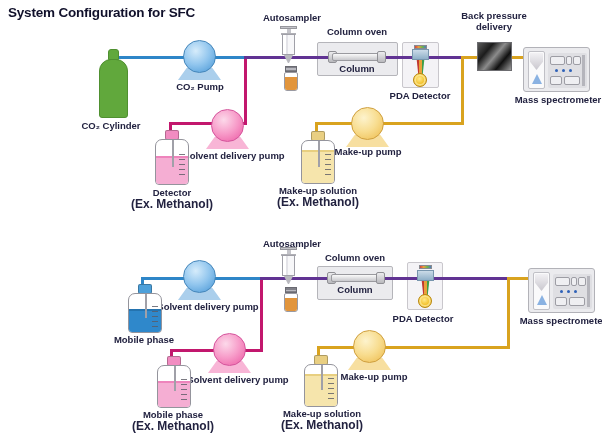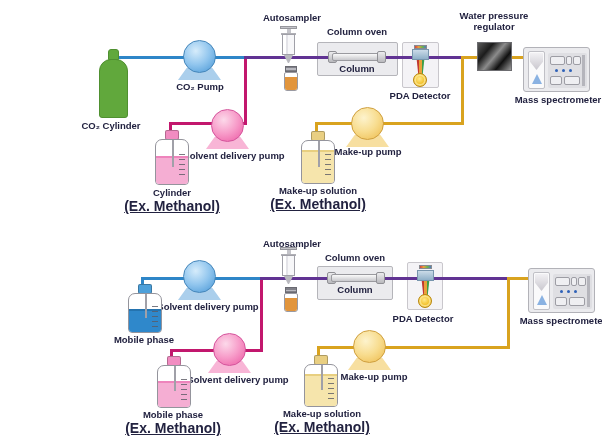--- a/index.html
+++ b/index.html
@@ -132,6 +132,7 @@
 <div class="canvas">
 
   <section class="diagram" id="sfc">
+    <div class="title">System Configuration for SFC</div>
 
     <div class="gray-box" style="left:317px; top:42px; width:81px; height:34px;"></div>
     <div class="pda-box" style="left:402px; top:42px; width:37px; height:46px;"></div>

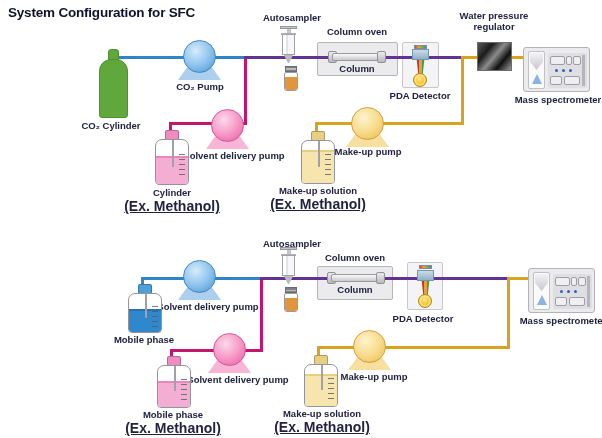--- a/index.html
+++ b/index.html
@@ -223,7 +223,7 @@
     <div class="lbl" style="left:258px; top:186px; width:120px;">Make-up solution</div>
     <div class="lbl sub" style="left:258px; top:196px; width:120px;">(Ex. Methanol)</div>
 
-    <div class="lbl" style="left:456px; top:11px; width:76px;">Water pressure regulator</div>
+    <div class="lbl" style="left:456px; top:11px; width:76px;">Back pressure delivery</div>
     <div class="bpr" style="left:477px; top:42px;"></div>
 
     <div class="ms" style="left:523px; top:47px;">

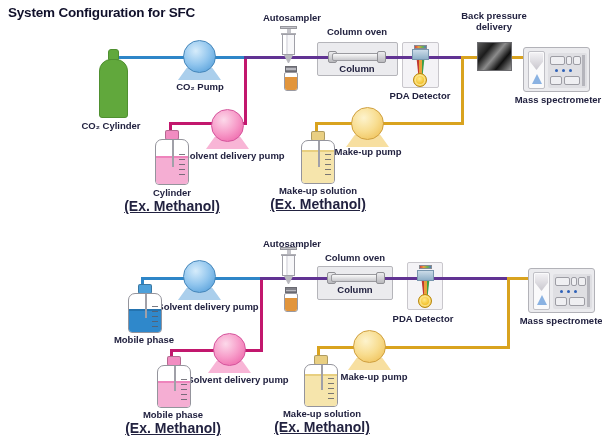--- a/index.html
+++ b/index.html
@@ -174,7 +174,7 @@
         <div class="bottle-ticks"></div>
       </div>
     </div>
-    <div class="lbl" style="left:112px; top:188px; width:120px;">Cylinder</div>
+    <div class="lbl" style="left:112px; top:188px; width:120px;">Detector</div>
     <div class="lbl sub" style="left:112px; top:198px; width:120px;">(Ex. Methanol)</div>
 
     <div class="lbl" style="left:252px; top:13px; width:80px;">Autosampler</div>

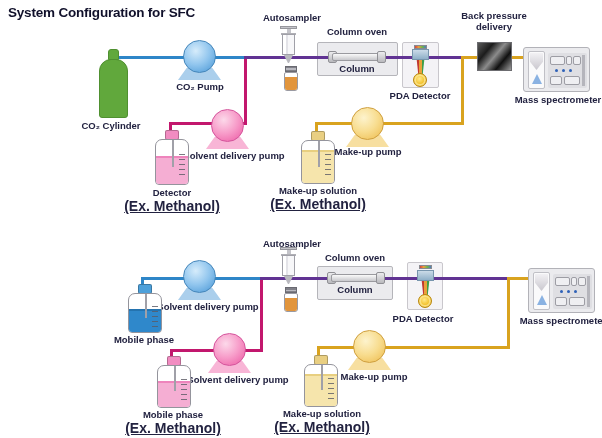--- a/index.html
+++ b/index.html
@@ -13,7 +13,7 @@
            color:#10102a; letter-spacing:-.2px; }
   .lbl { position:absolute; font-size:9.5px; font-weight:bold; color:#222240;
          text-align:center; line-height:1.15; }
-  .sub { font-size:14px;text-decoration:underline; }
+  .sub { font-size:12px; }
 
   .line { position:absolute; }
 

